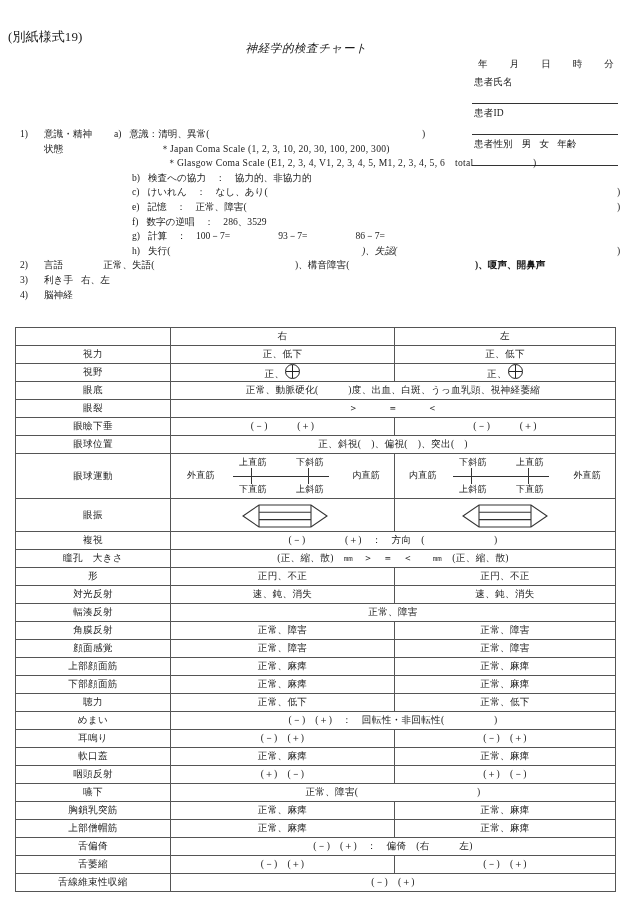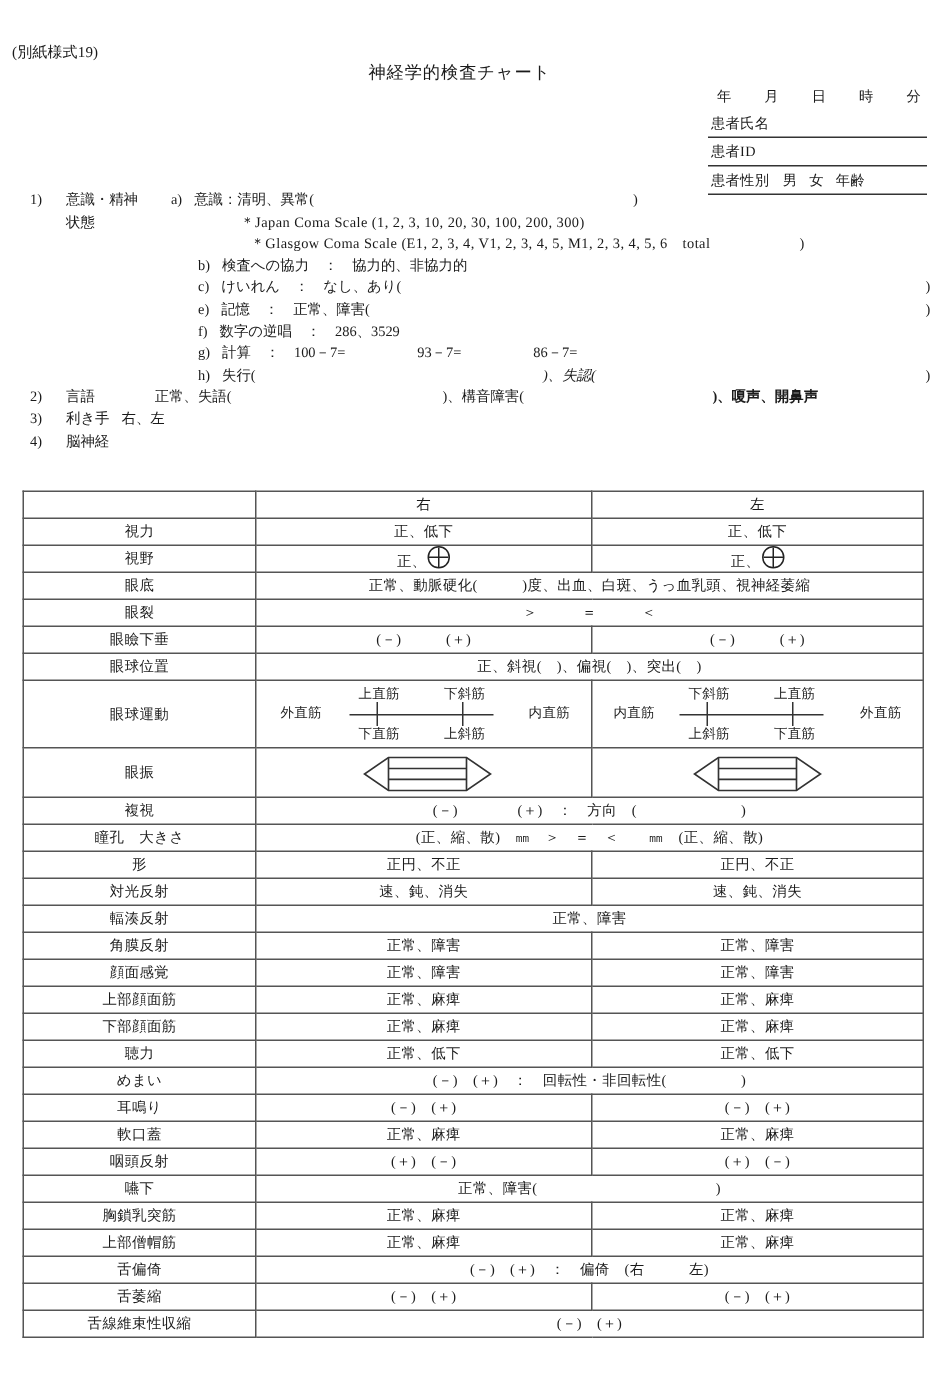--- a/index.html
+++ b/index.html
@@ -27,7 +27,7 @@
     position: absolute;
     left: 8px;
     top: 28px;
-    font-size: 10px;
+    font-size: 13px;
     letter-spacing: 0.1px;
   }
   .doc-title {

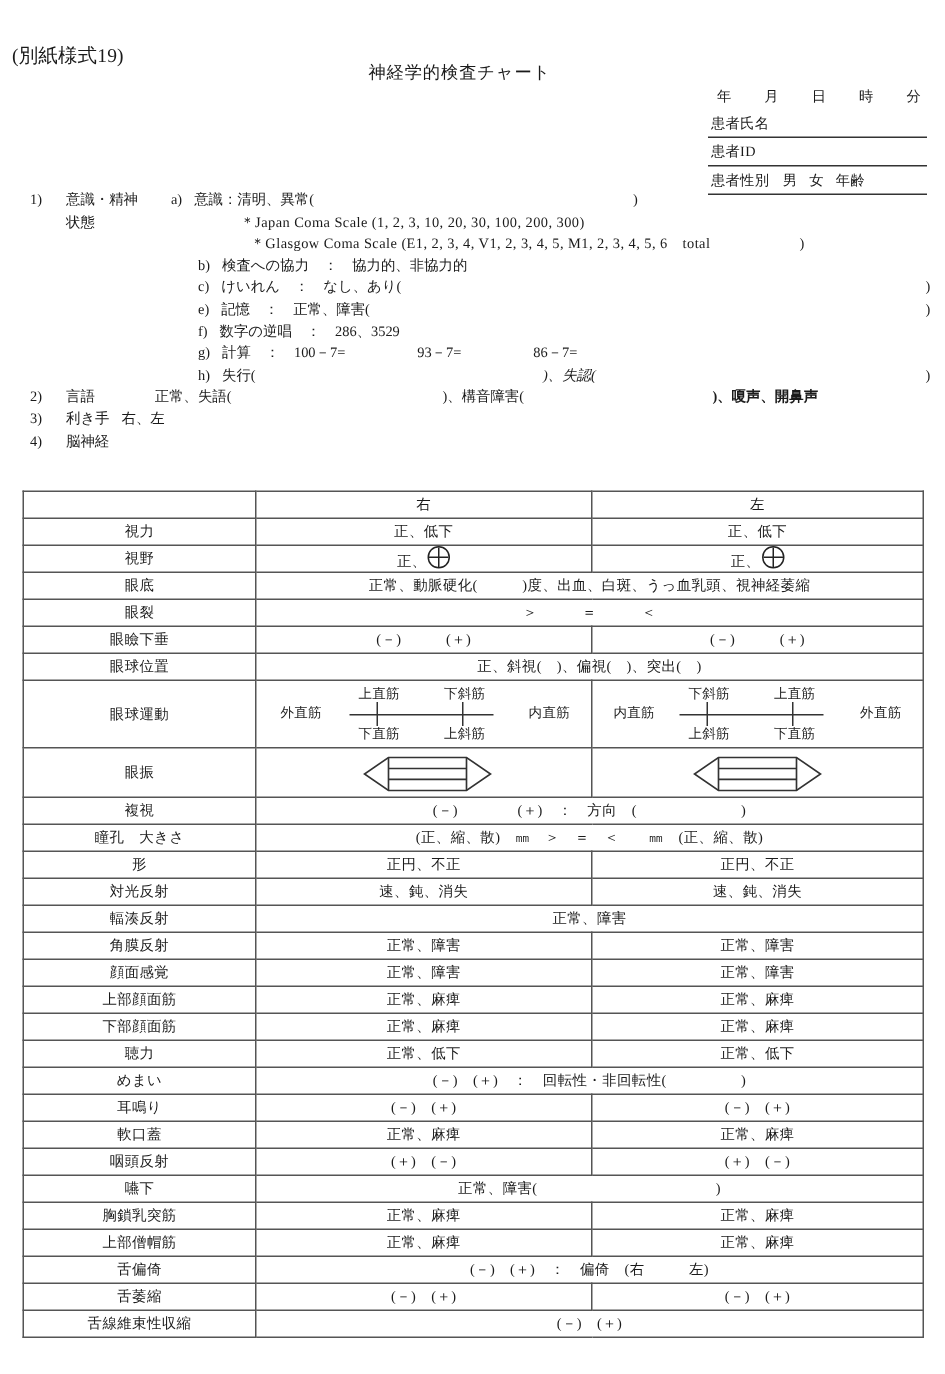--- a/index.html
+++ b/index.html
@@ -38,6 +38,7 @@
     text-align: center;
     font-size: 11.5px;
     letter-spacing: 0.6px;
+    font-style: italic;
   }
   .patient-box {
     position: absolute;

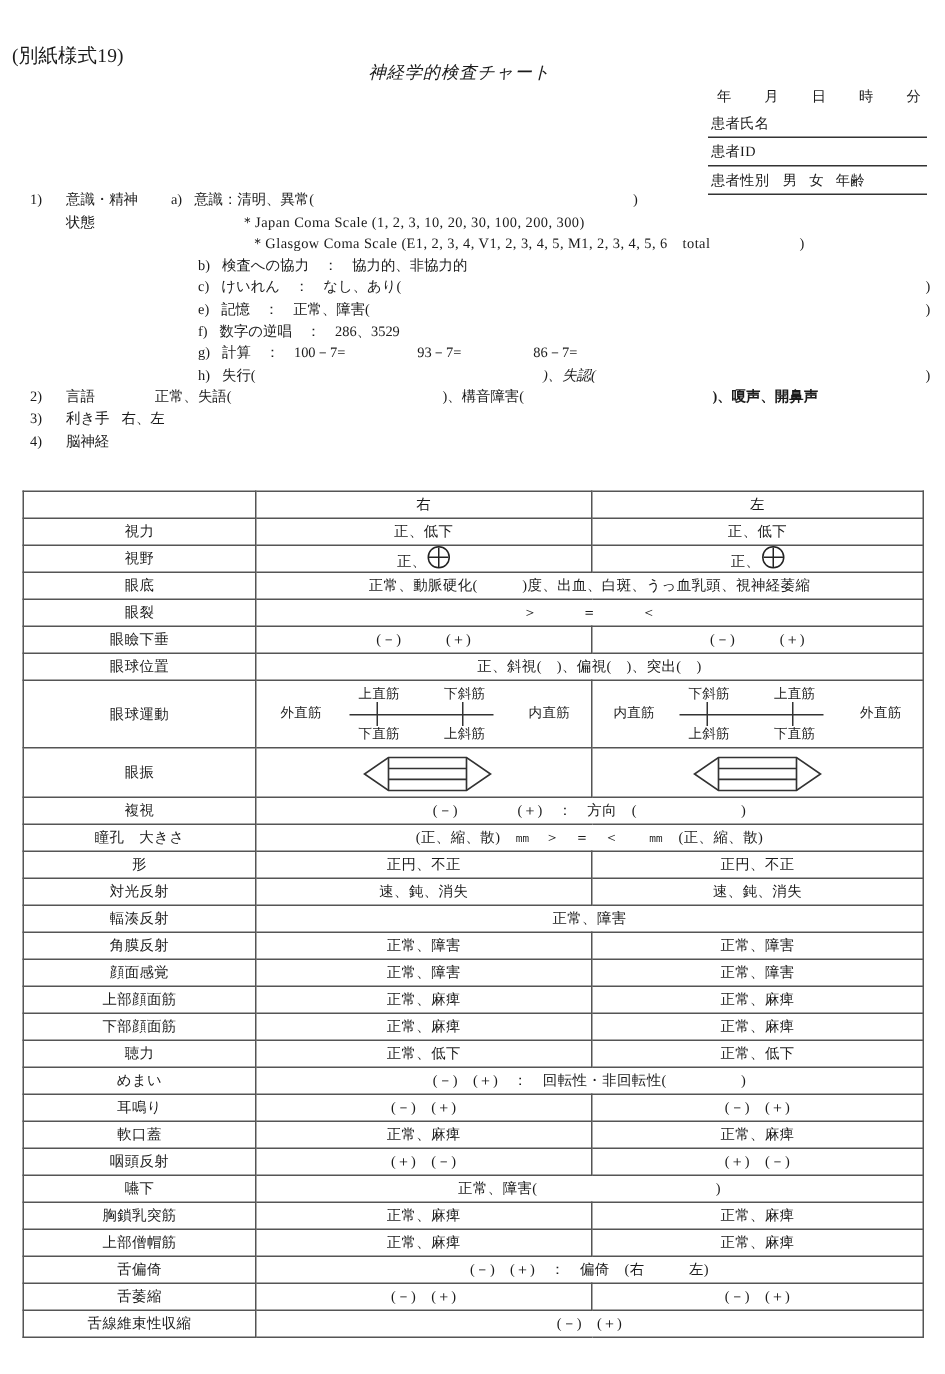--- a/index.html
+++ b/index.html
@@ -55,7 +55,7 @@
   }
   .pf-row {
     border-bottom: 1px solid #333;
-    padding: 3px 0 2px 2px;
+    padding: 3px 0 14px 2px;
     white-space: nowrap;
     letter-spacing: 0.2px;
   }

